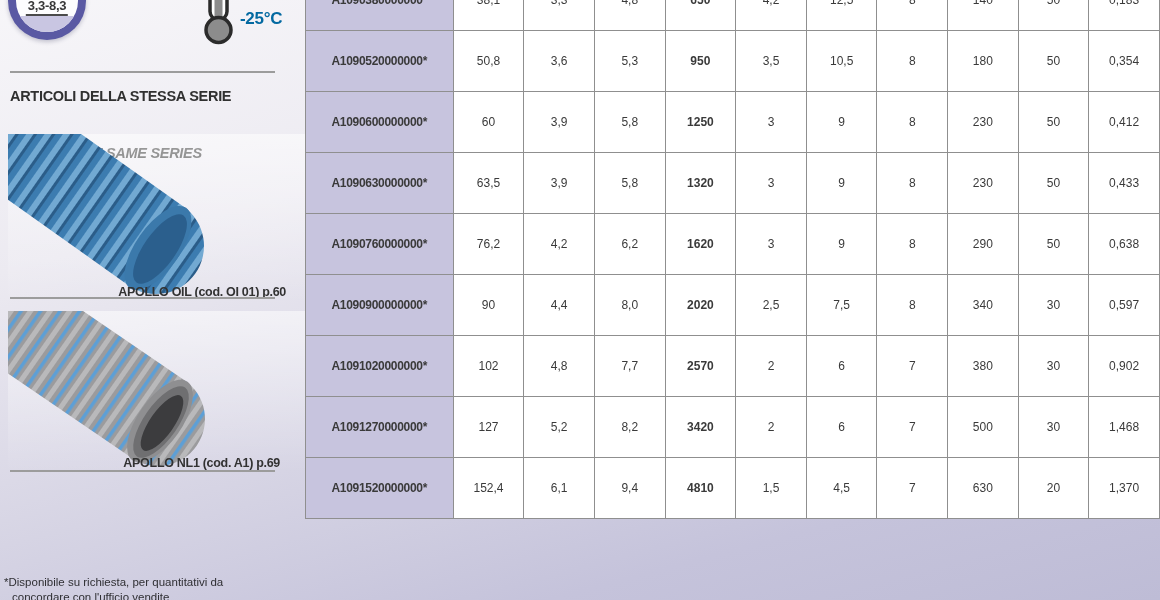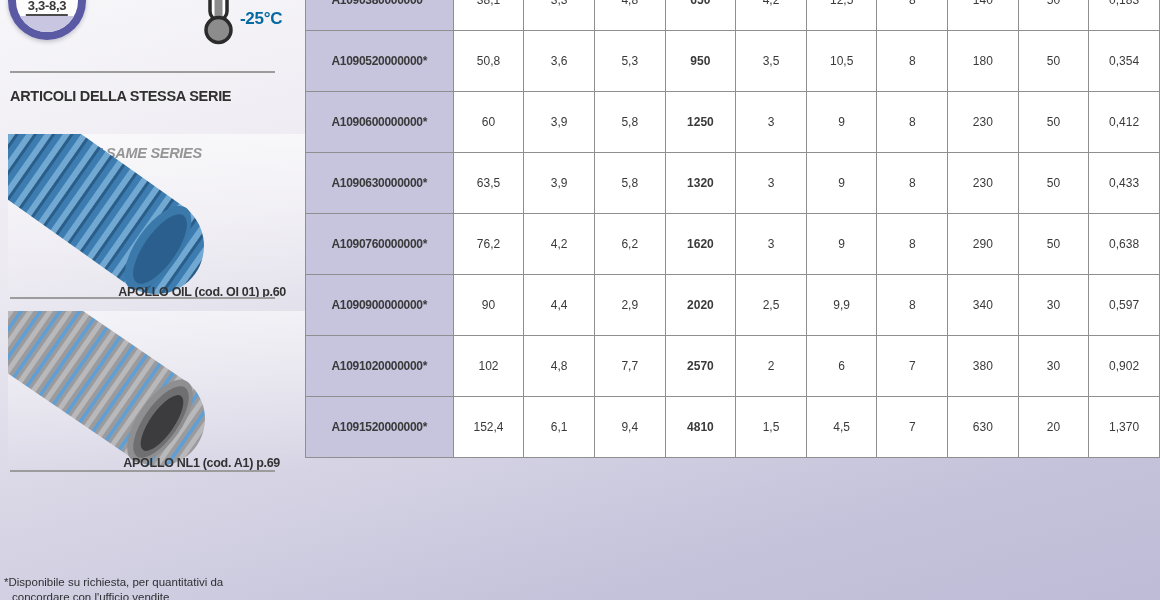--- a/index.html
+++ b/index.html
@@ -196,7 +196,7 @@
           <td class="code-cell">A1090900000000*</td>
           <td class="val-cell">90</td>
           <td class="val-cell">4,4</td>
-          <td class="val-cell">2,9</td>
+          <td class="val-cell">8,0</td>
           <td class="val-cell bold">2020</td>
           <td class="val-cell">2,5</td>
           <td class="val-cell">9,9</td>

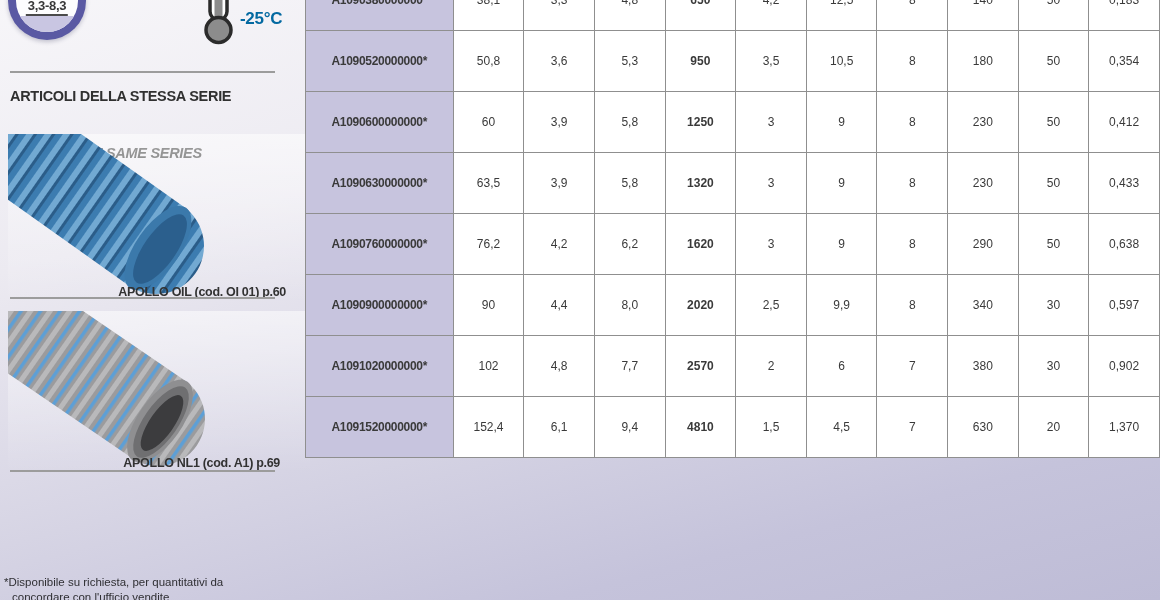--- a/index.html
+++ b/index.html
@@ -199,7 +199,7 @@
           <td class="val-cell">8,0</td>
           <td class="val-cell bold">2020</td>
           <td class="val-cell">2,5</td>
-          <td class="val-cell">9,9</td>
+          <td class="val-cell">7,5</td>
           <td class="val-cell">8</td>
           <td class="val-cell">340</td>
           <td class="val-cell">30</td>

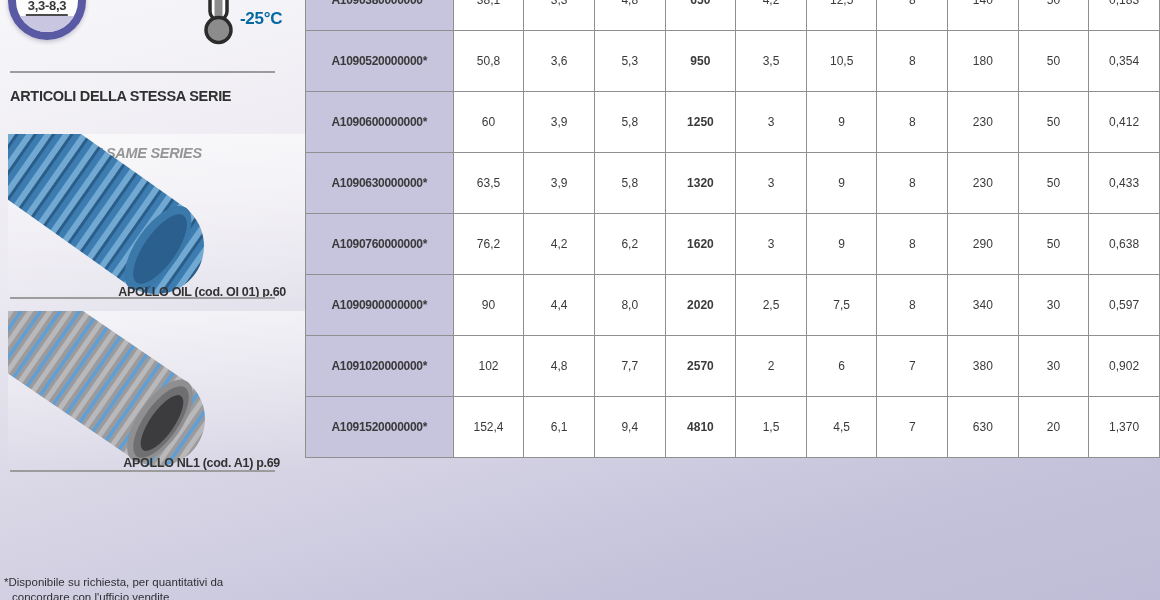--- a/index.html
+++ b/index.html
@@ -219,6 +219,19 @@
           <td class="val-cell">0,902</td>
         </tr>
         <tr>
+          <td class="code-cell">A1091270000000*</td>
+          <td class="val-cell">127</td>
+          <td class="val-cell">5,2</td>
+          <td class="val-cell">8,2</td>
+          <td class="val-cell bold">3420</td>
+          <td class="val-cell">2</td>
+          <td class="val-cell">6</td>
+          <td class="val-cell">7</td>
+          <td class="val-cell">500</td>
+          <td class="val-cell">30</td>
+          <td class="val-cell">1,468</td>
+        </tr>
+        <tr>
           <td class="code-cell">A1091520000000*</td>
           <td class="val-cell">152,4</td>
           <td class="val-cell">6,1</td>

